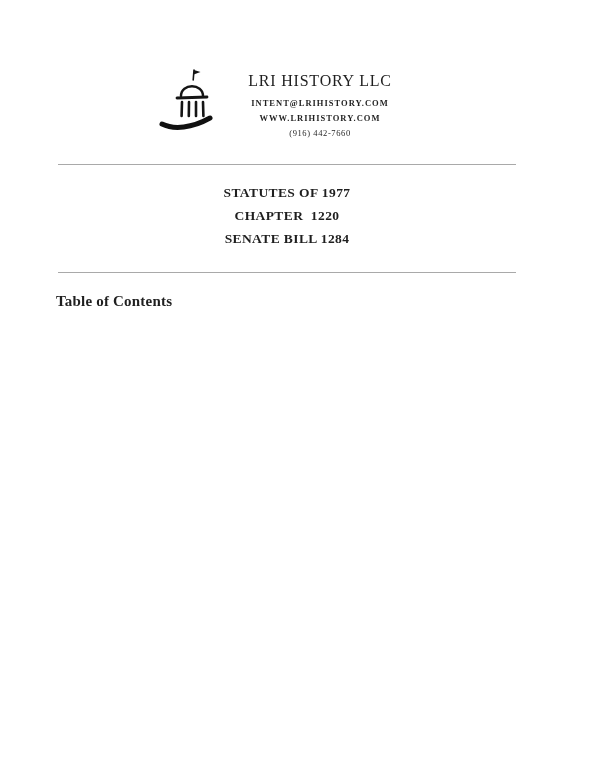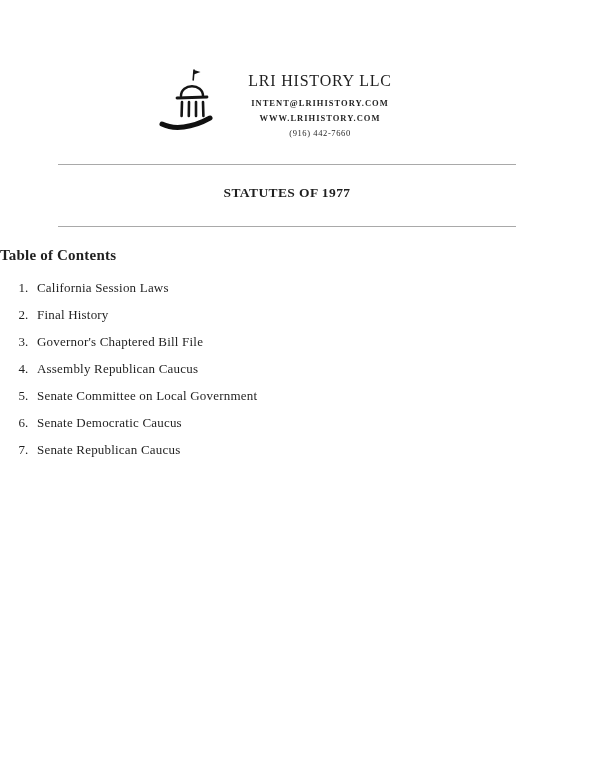--- a/index.html
+++ b/index.html
@@ -124,6 +124,7 @@
 
   <section class="reference">
     <div class="ref-line">STATUTES OF 1977</div>
+    <div class="ref-line">CHAPTER  1220</div>
   </section>
 
   <hr class="rule rule-mid">

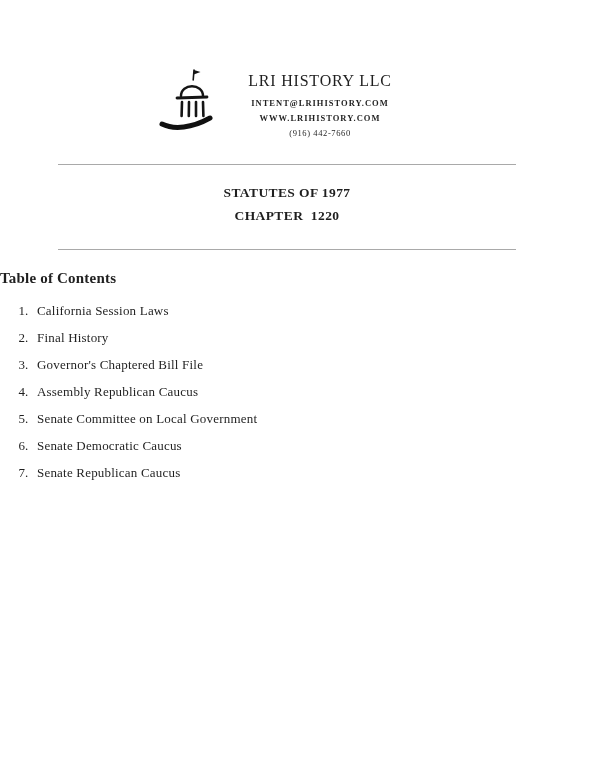--- a/index.html
+++ b/index.html
@@ -125,6 +125,7 @@
   <section class="reference">
     <div class="ref-line">STATUTES OF 1977</div>
     <div class="ref-line">CHAPTER  1220</div>
+    <div class="ref-line">SENATE BILL 1284</div>
   </section>
 
   <hr class="rule rule-mid">

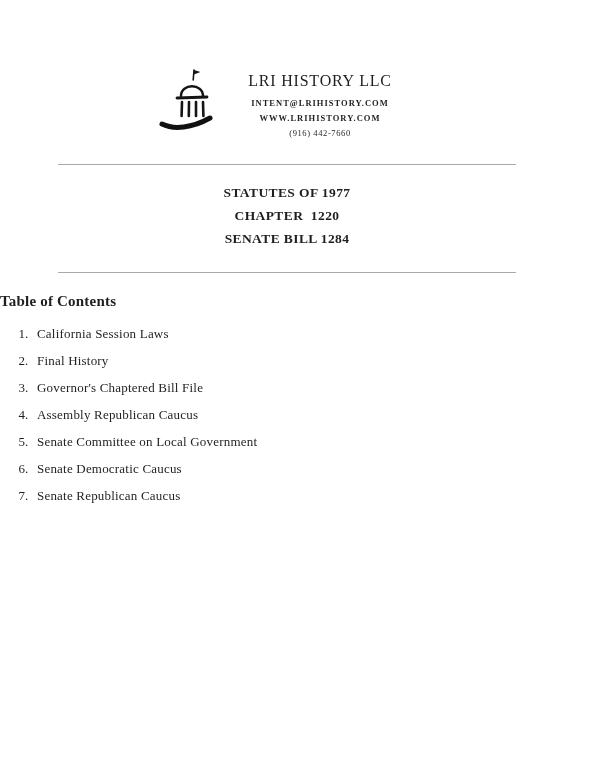--- a/index.html
+++ b/index.html
@@ -68,6 +68,7 @@
 
   
   .toc {
+    margin-left:56px;
     width:460px;
     padding-top:20px;
   }

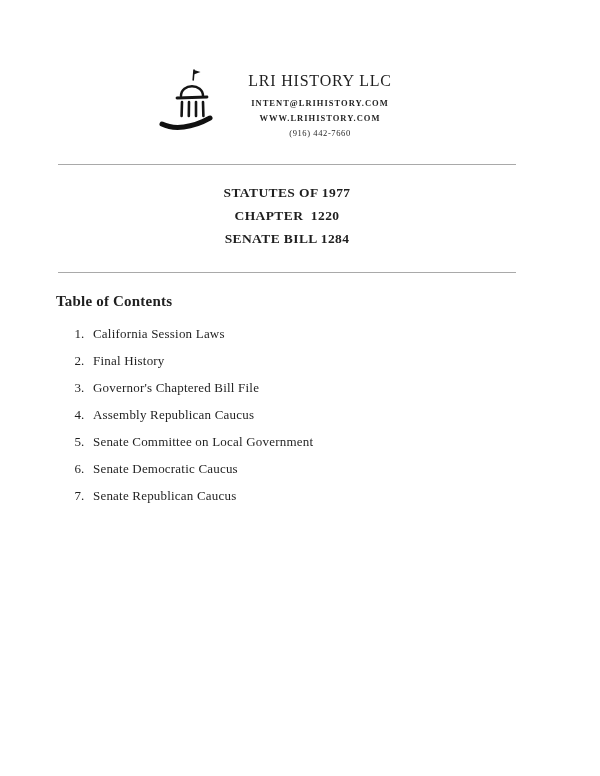--- a/index.html
+++ b/index.html
@@ -133,15 +133,6 @@
 
   <section class="toc">
     <h2 class="toc-title">Table of Contents</h2>
-    <ol class="toc-list">
-        <li>California Session Laws</li>
-        <li>Final History</li>
-        <li>Governor's Chaptered Bill File</li>
-        <li>Assembly Republican Caucus</li>
-        <li>Senate Committee on Local Government</li>
-        <li>Senate Democratic Caucus</li>
-        <li>Senate Republican Caucus</li>
-      </ol>
   </section>
 
 </div>

